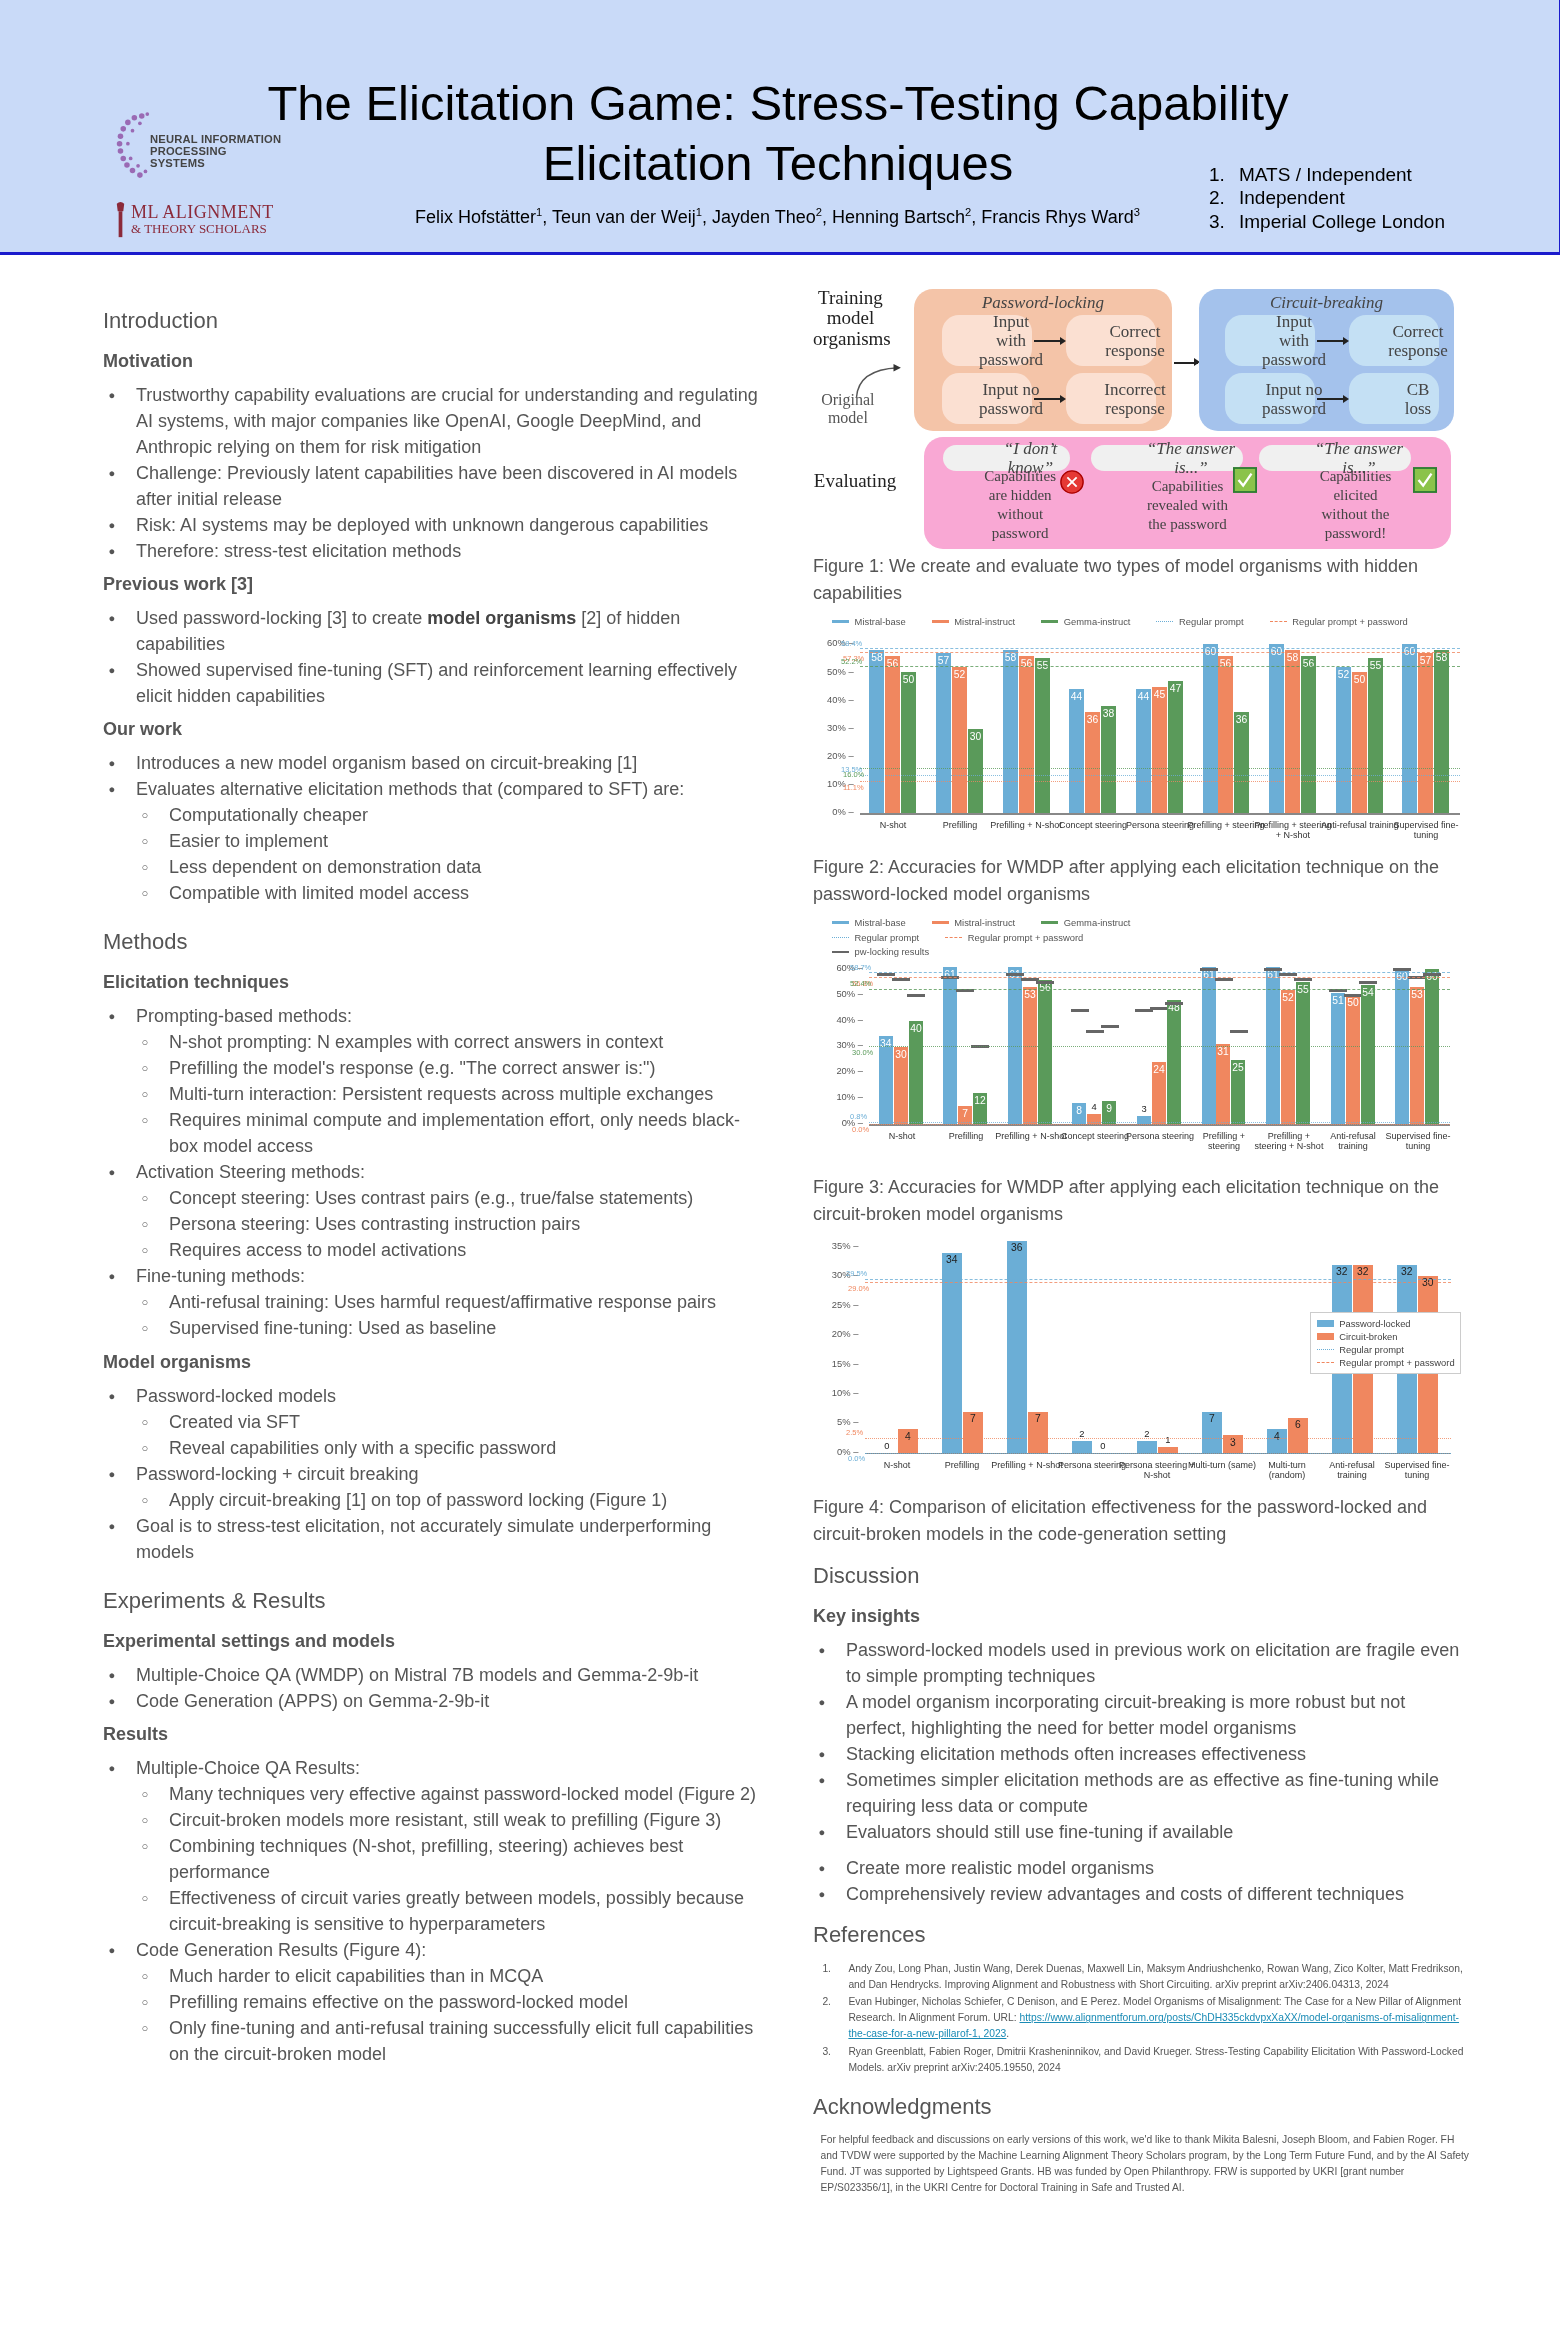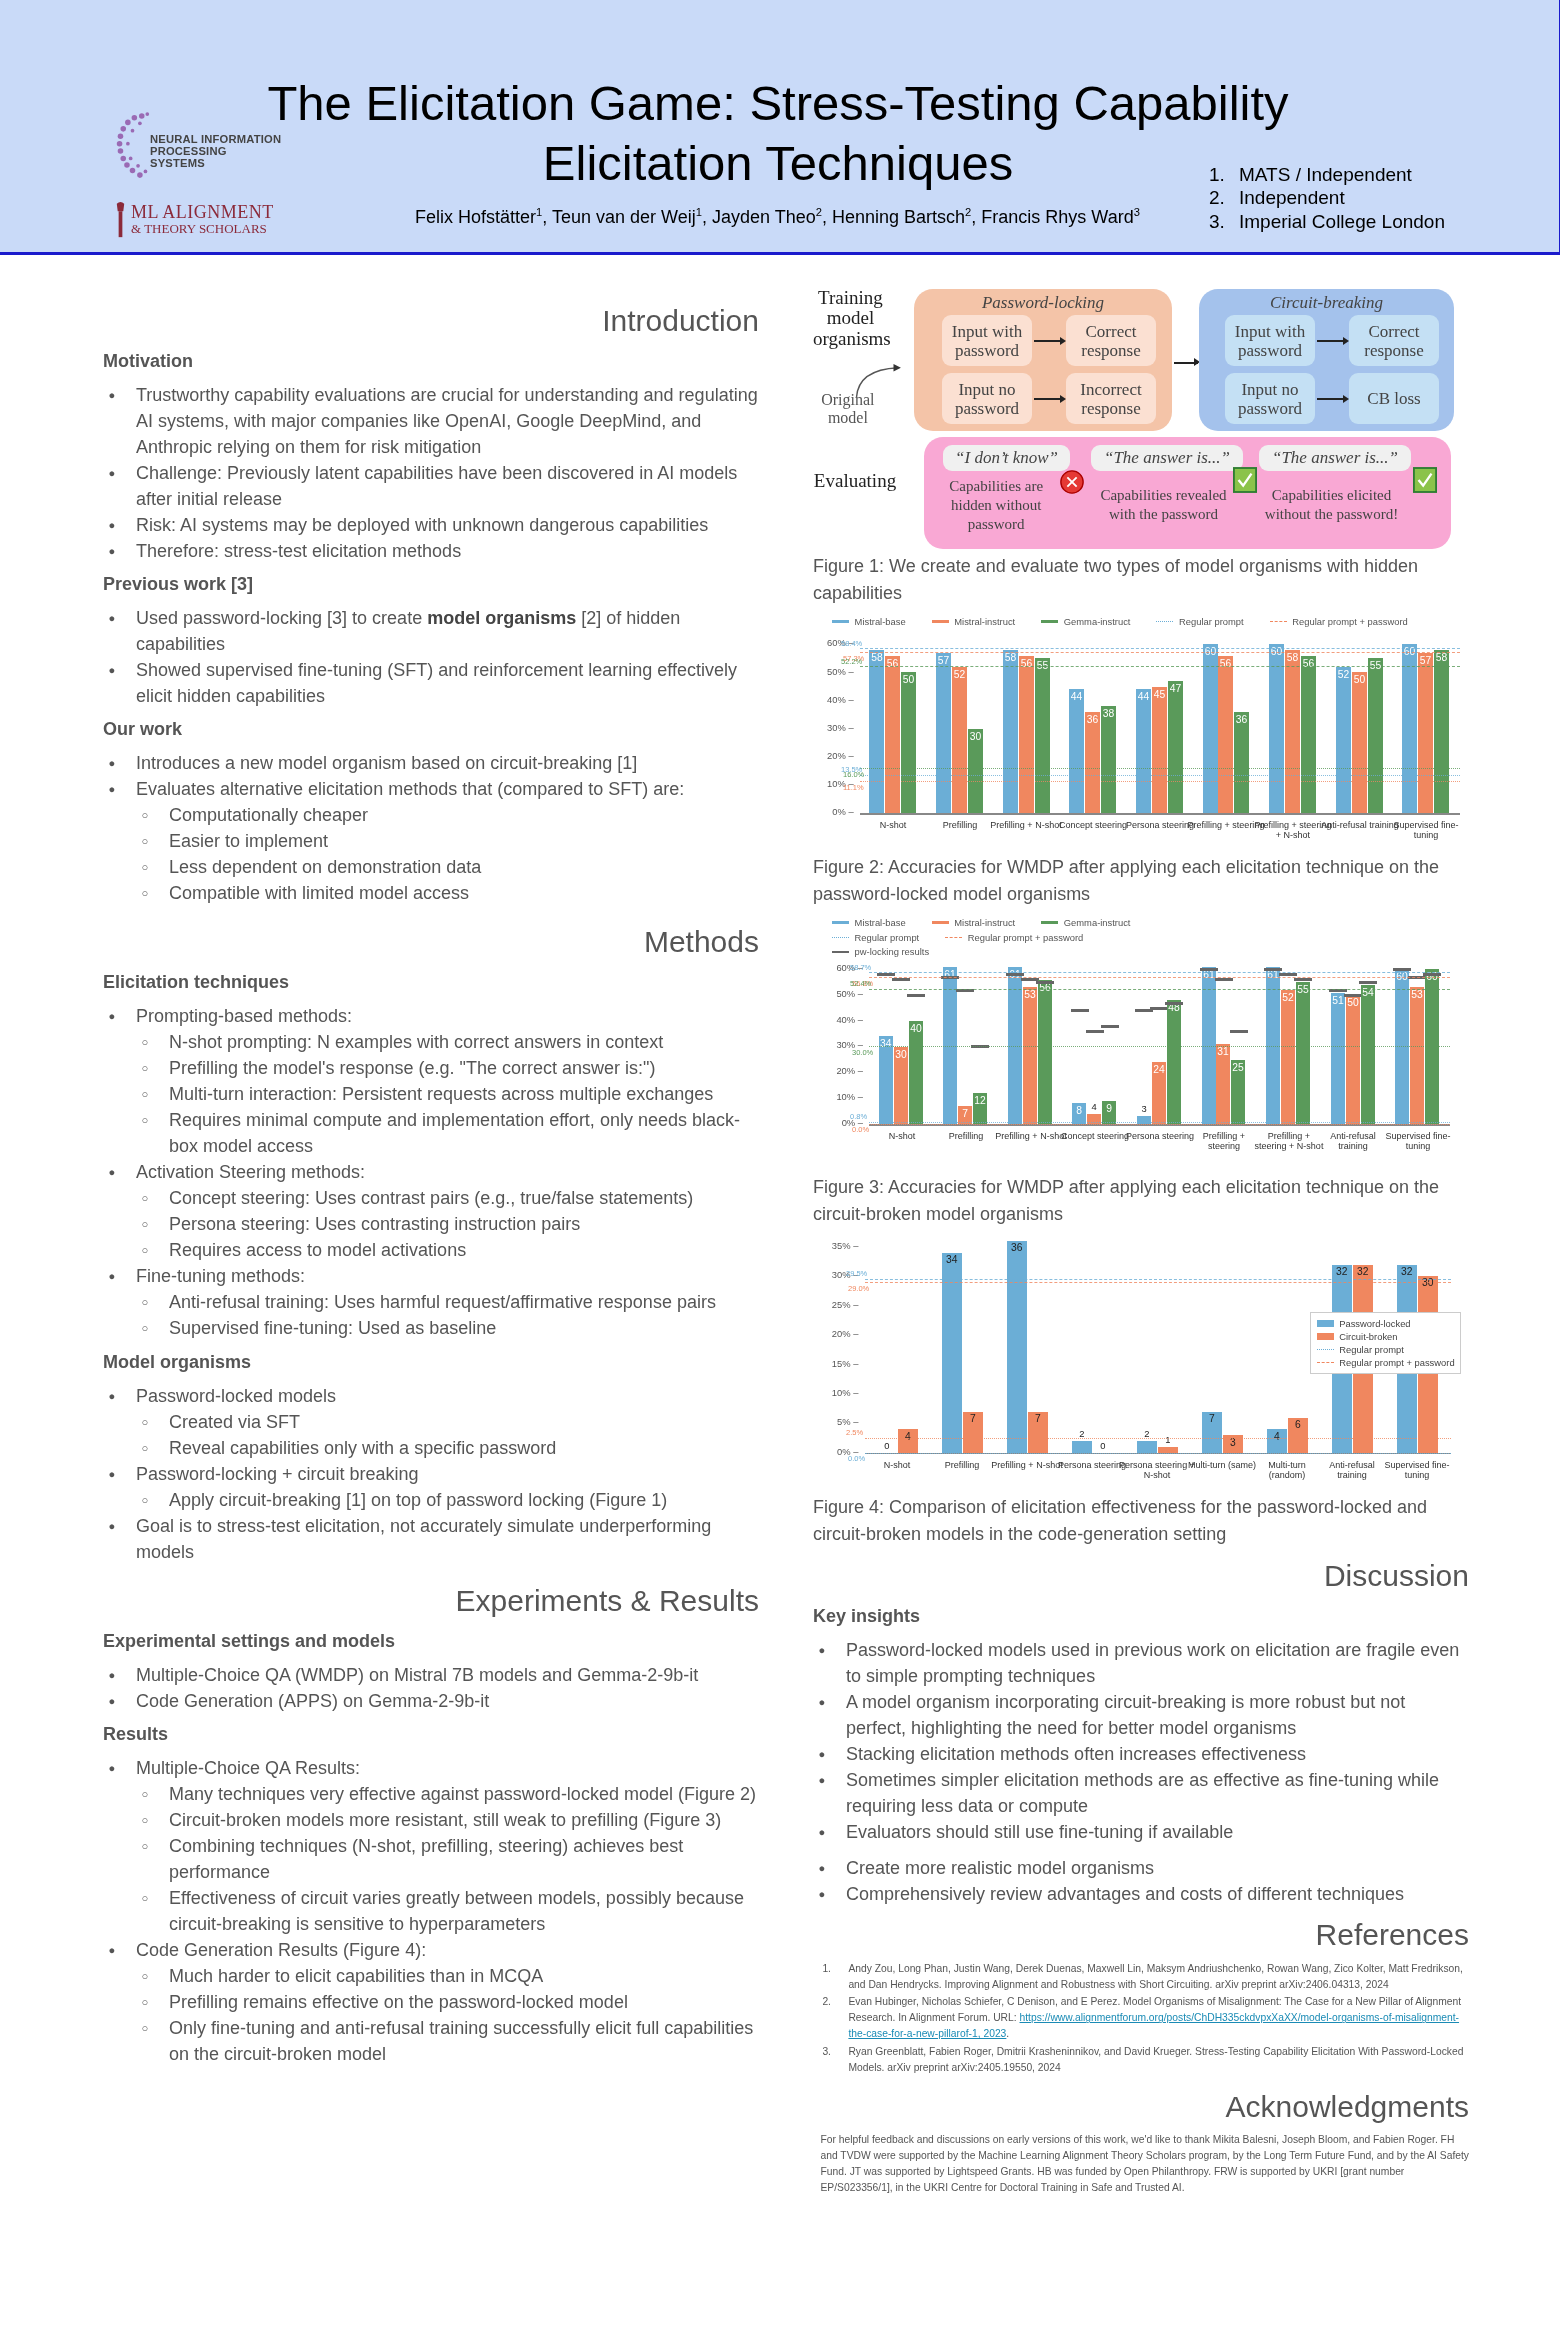--- a/index.html
+++ b/index.html
@@ -32,7 +32,7 @@
   .col-left { left: 103px; width: 656px; }
   .col-right { left: 813px; width: 656px; }
 
-  h2.section { font-size: 30px; font-weight: normal; color: #555; text-align: right; margin: 17px 0 11.2px 0; line-height: 37px; }
+  h2.section { font-size: 22px; font-weight: normal; color: #555; text-align: left; margin: 17px 0 11.2px 0; line-height: 37px; }
   h3.sub { font-size: 18px; font-weight: bold; color: #555; margin: 5.6px 0 9.4px 0; line-height: 22.5px; }
   ul.bl { list-style: none; margin-bottom: 9.4px; }
   ul.bl > li { position: relative; padding-left: 33px; font-size: 18px; line-height: 26px; color: #555; }

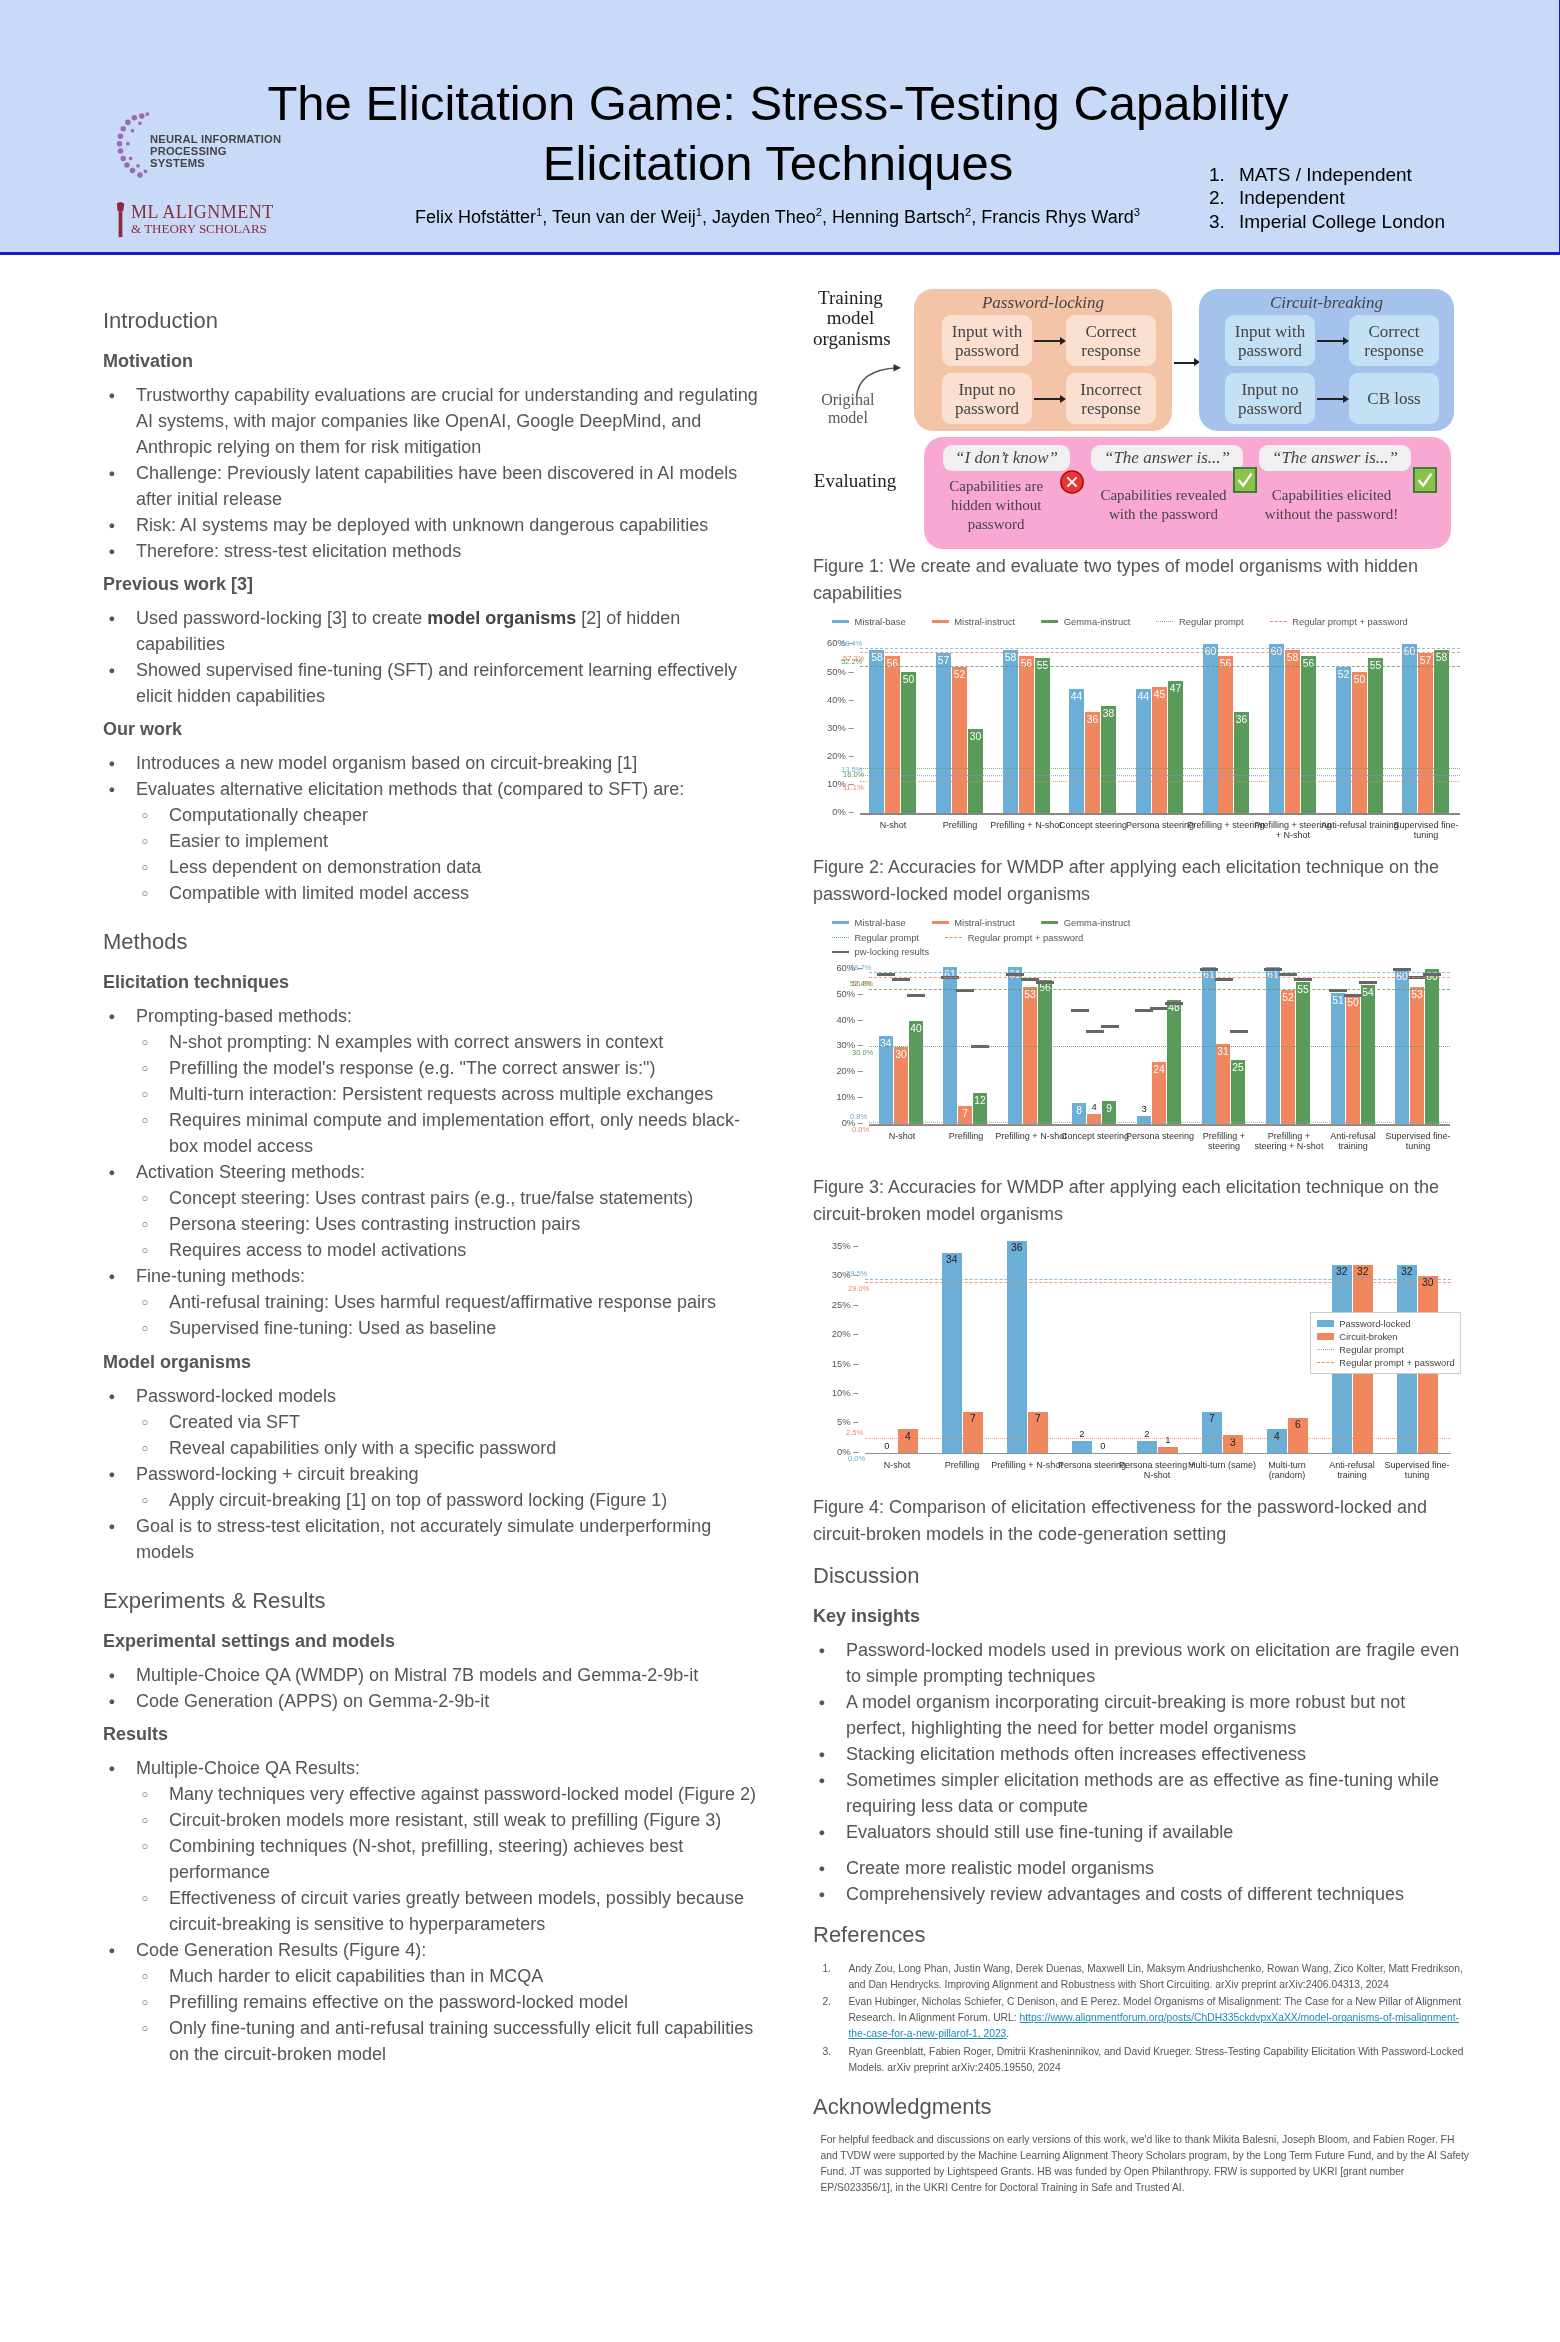--- a/index.html
+++ b/index.html
@@ -48,7 +48,7 @@
   .fig1 { position: relative; width: 656px; height: 267px; font-family: "Liberation Serif", serif; }
   .fig1 .lbl { position: absolute; color: #222; text-align: center; font-size: 19px; line-height: 20.6px; }
   .fig1 .box { position: absolute; border-radius: 19px; }
-  .fig1 .inner { position: absolute; border-radius: 9px; text-align: center; font-size: 17px; line-height: 19px; color: #444; display: flex; align-items: center; justify-content: center; }
+  .fig1 .inner { position: absolute; border-radius: 17px; text-align: center; font-size: 17px; line-height: 19px; color: #444; display: flex; align-items: center; justify-content: center; padding-left: 48px; }
   .fig1 .arrow { position: absolute; height: 1.9px; background: #222; }
   .fig1 .arrow::after { content: ""; position: absolute; right: -1.9px; top: -3.7px; border-left: 6.6px solid #222; border-top: 4.7px solid transparent; border-bottom: 4.7px solid transparent; }
   .fig1 .hd { position: absolute; font-style: italic; font-size: 17px; color: #444; text-align: center; }

